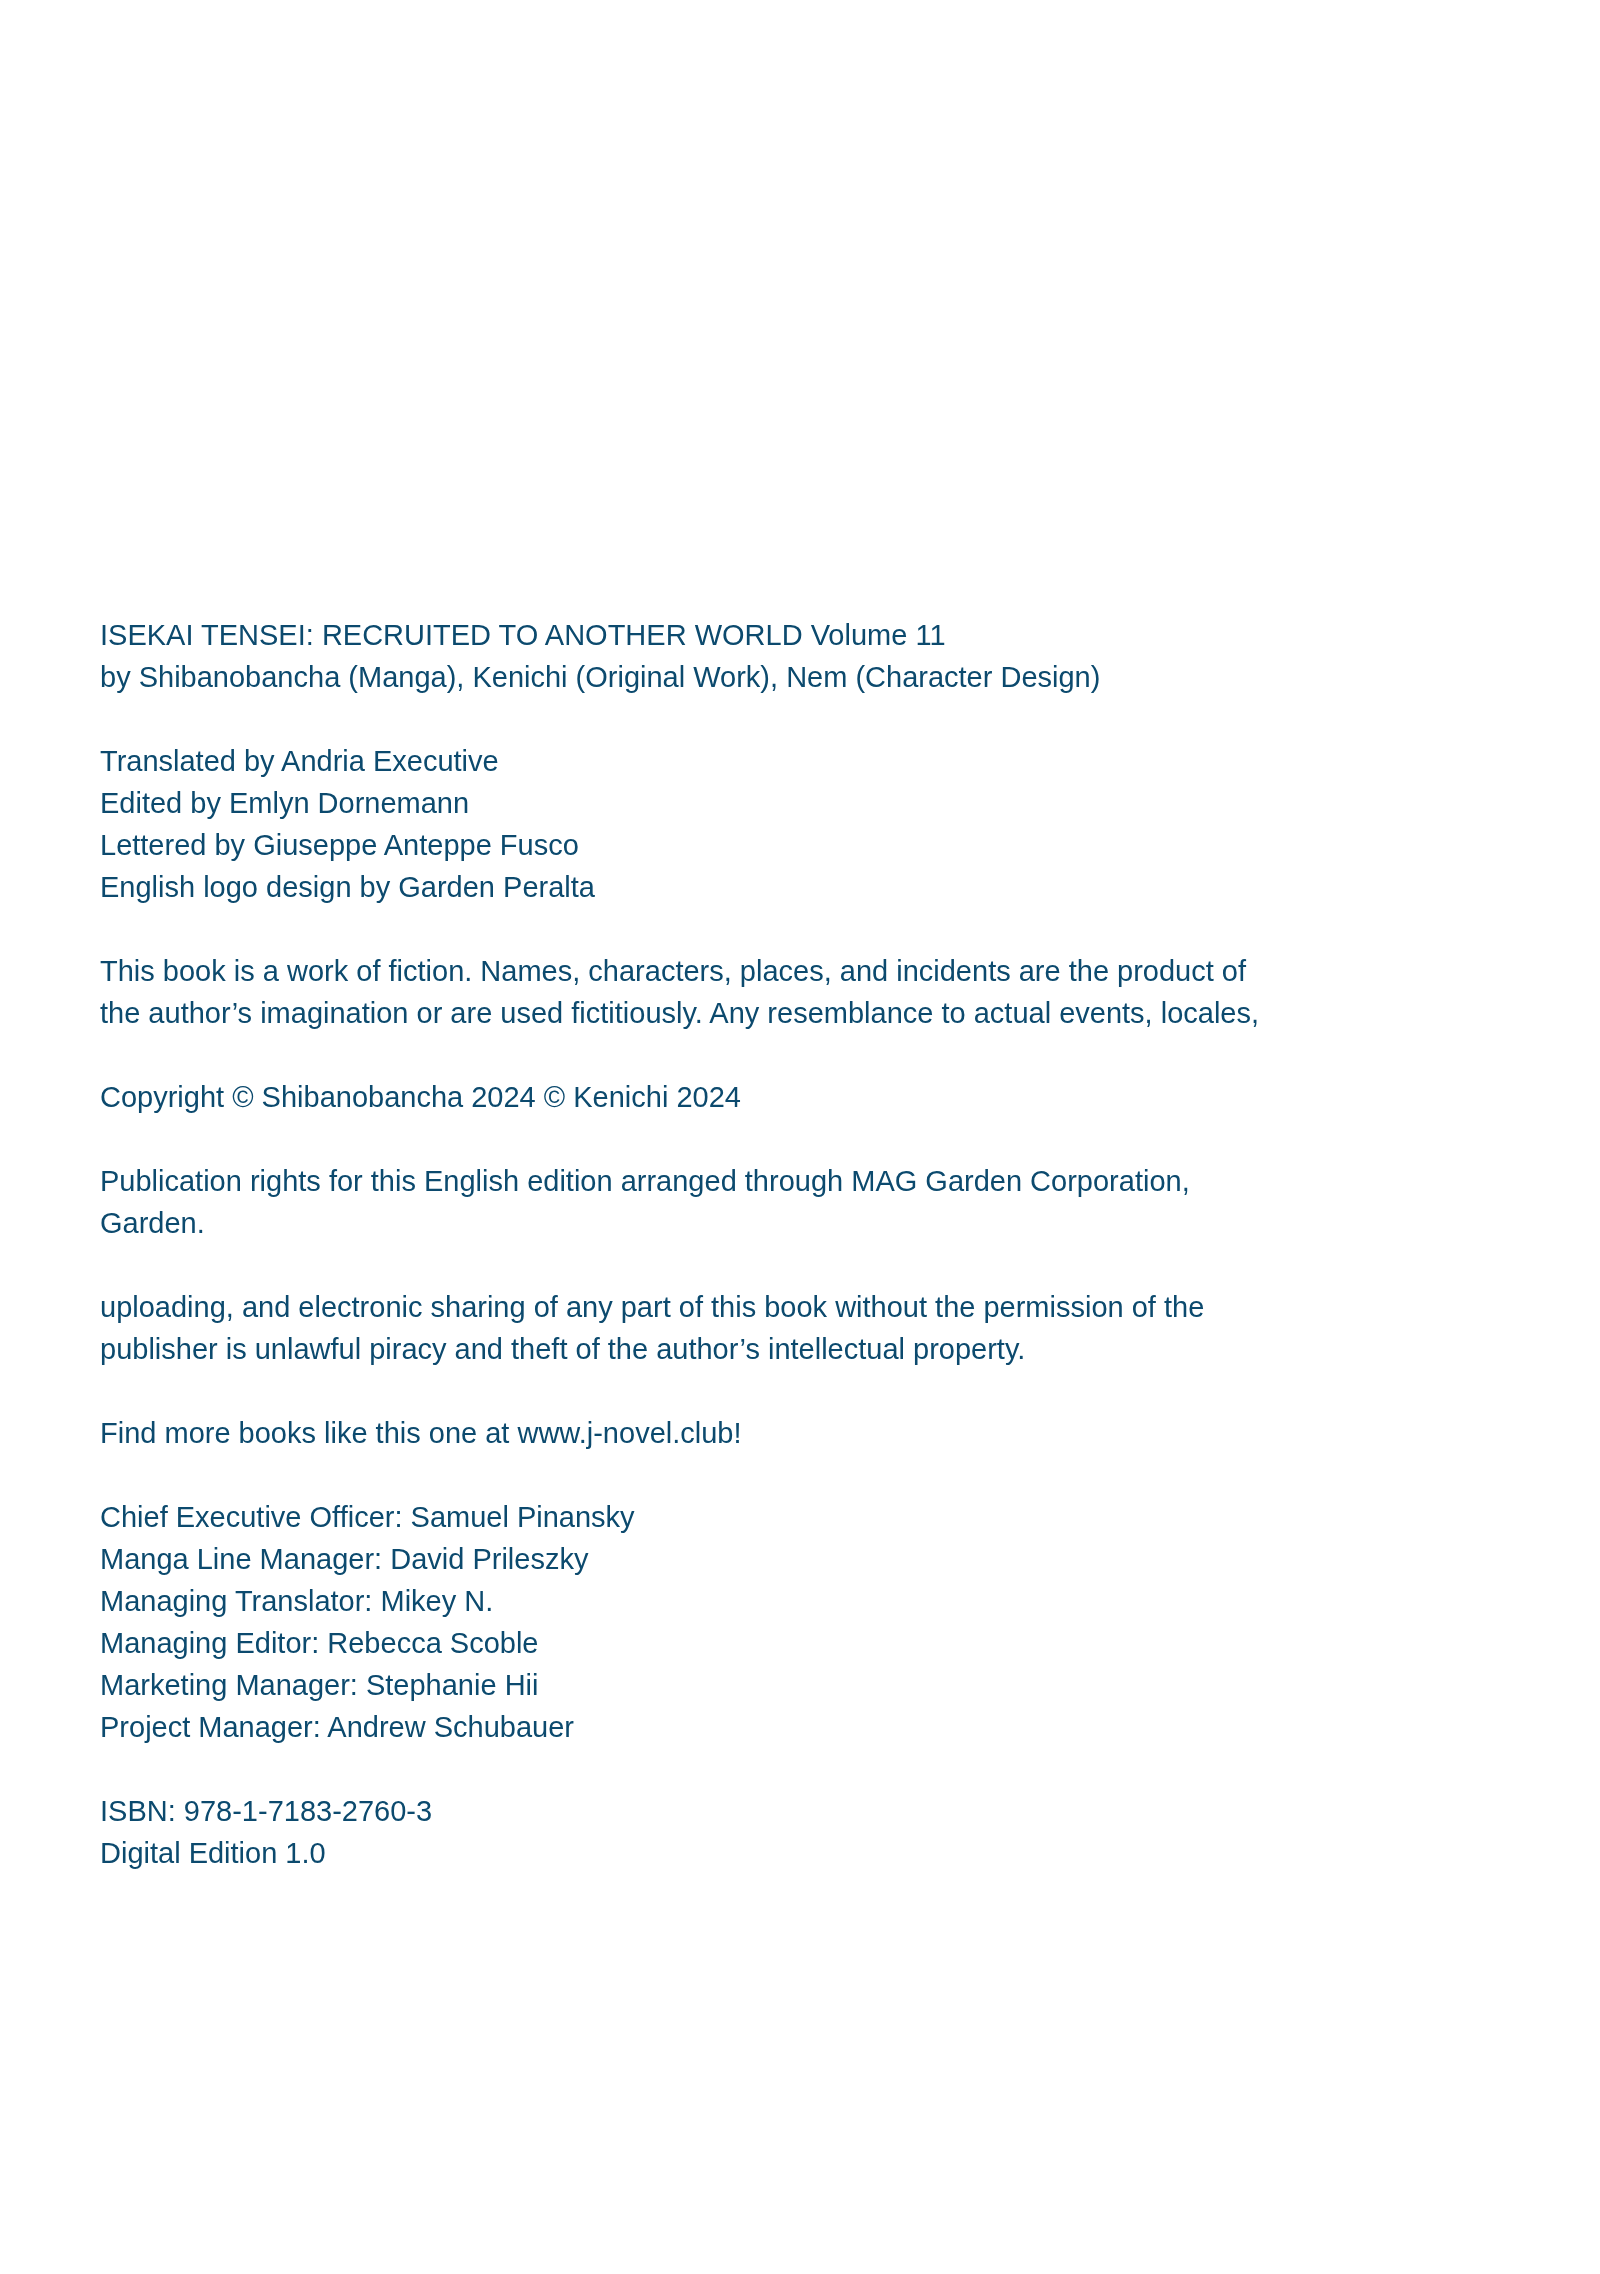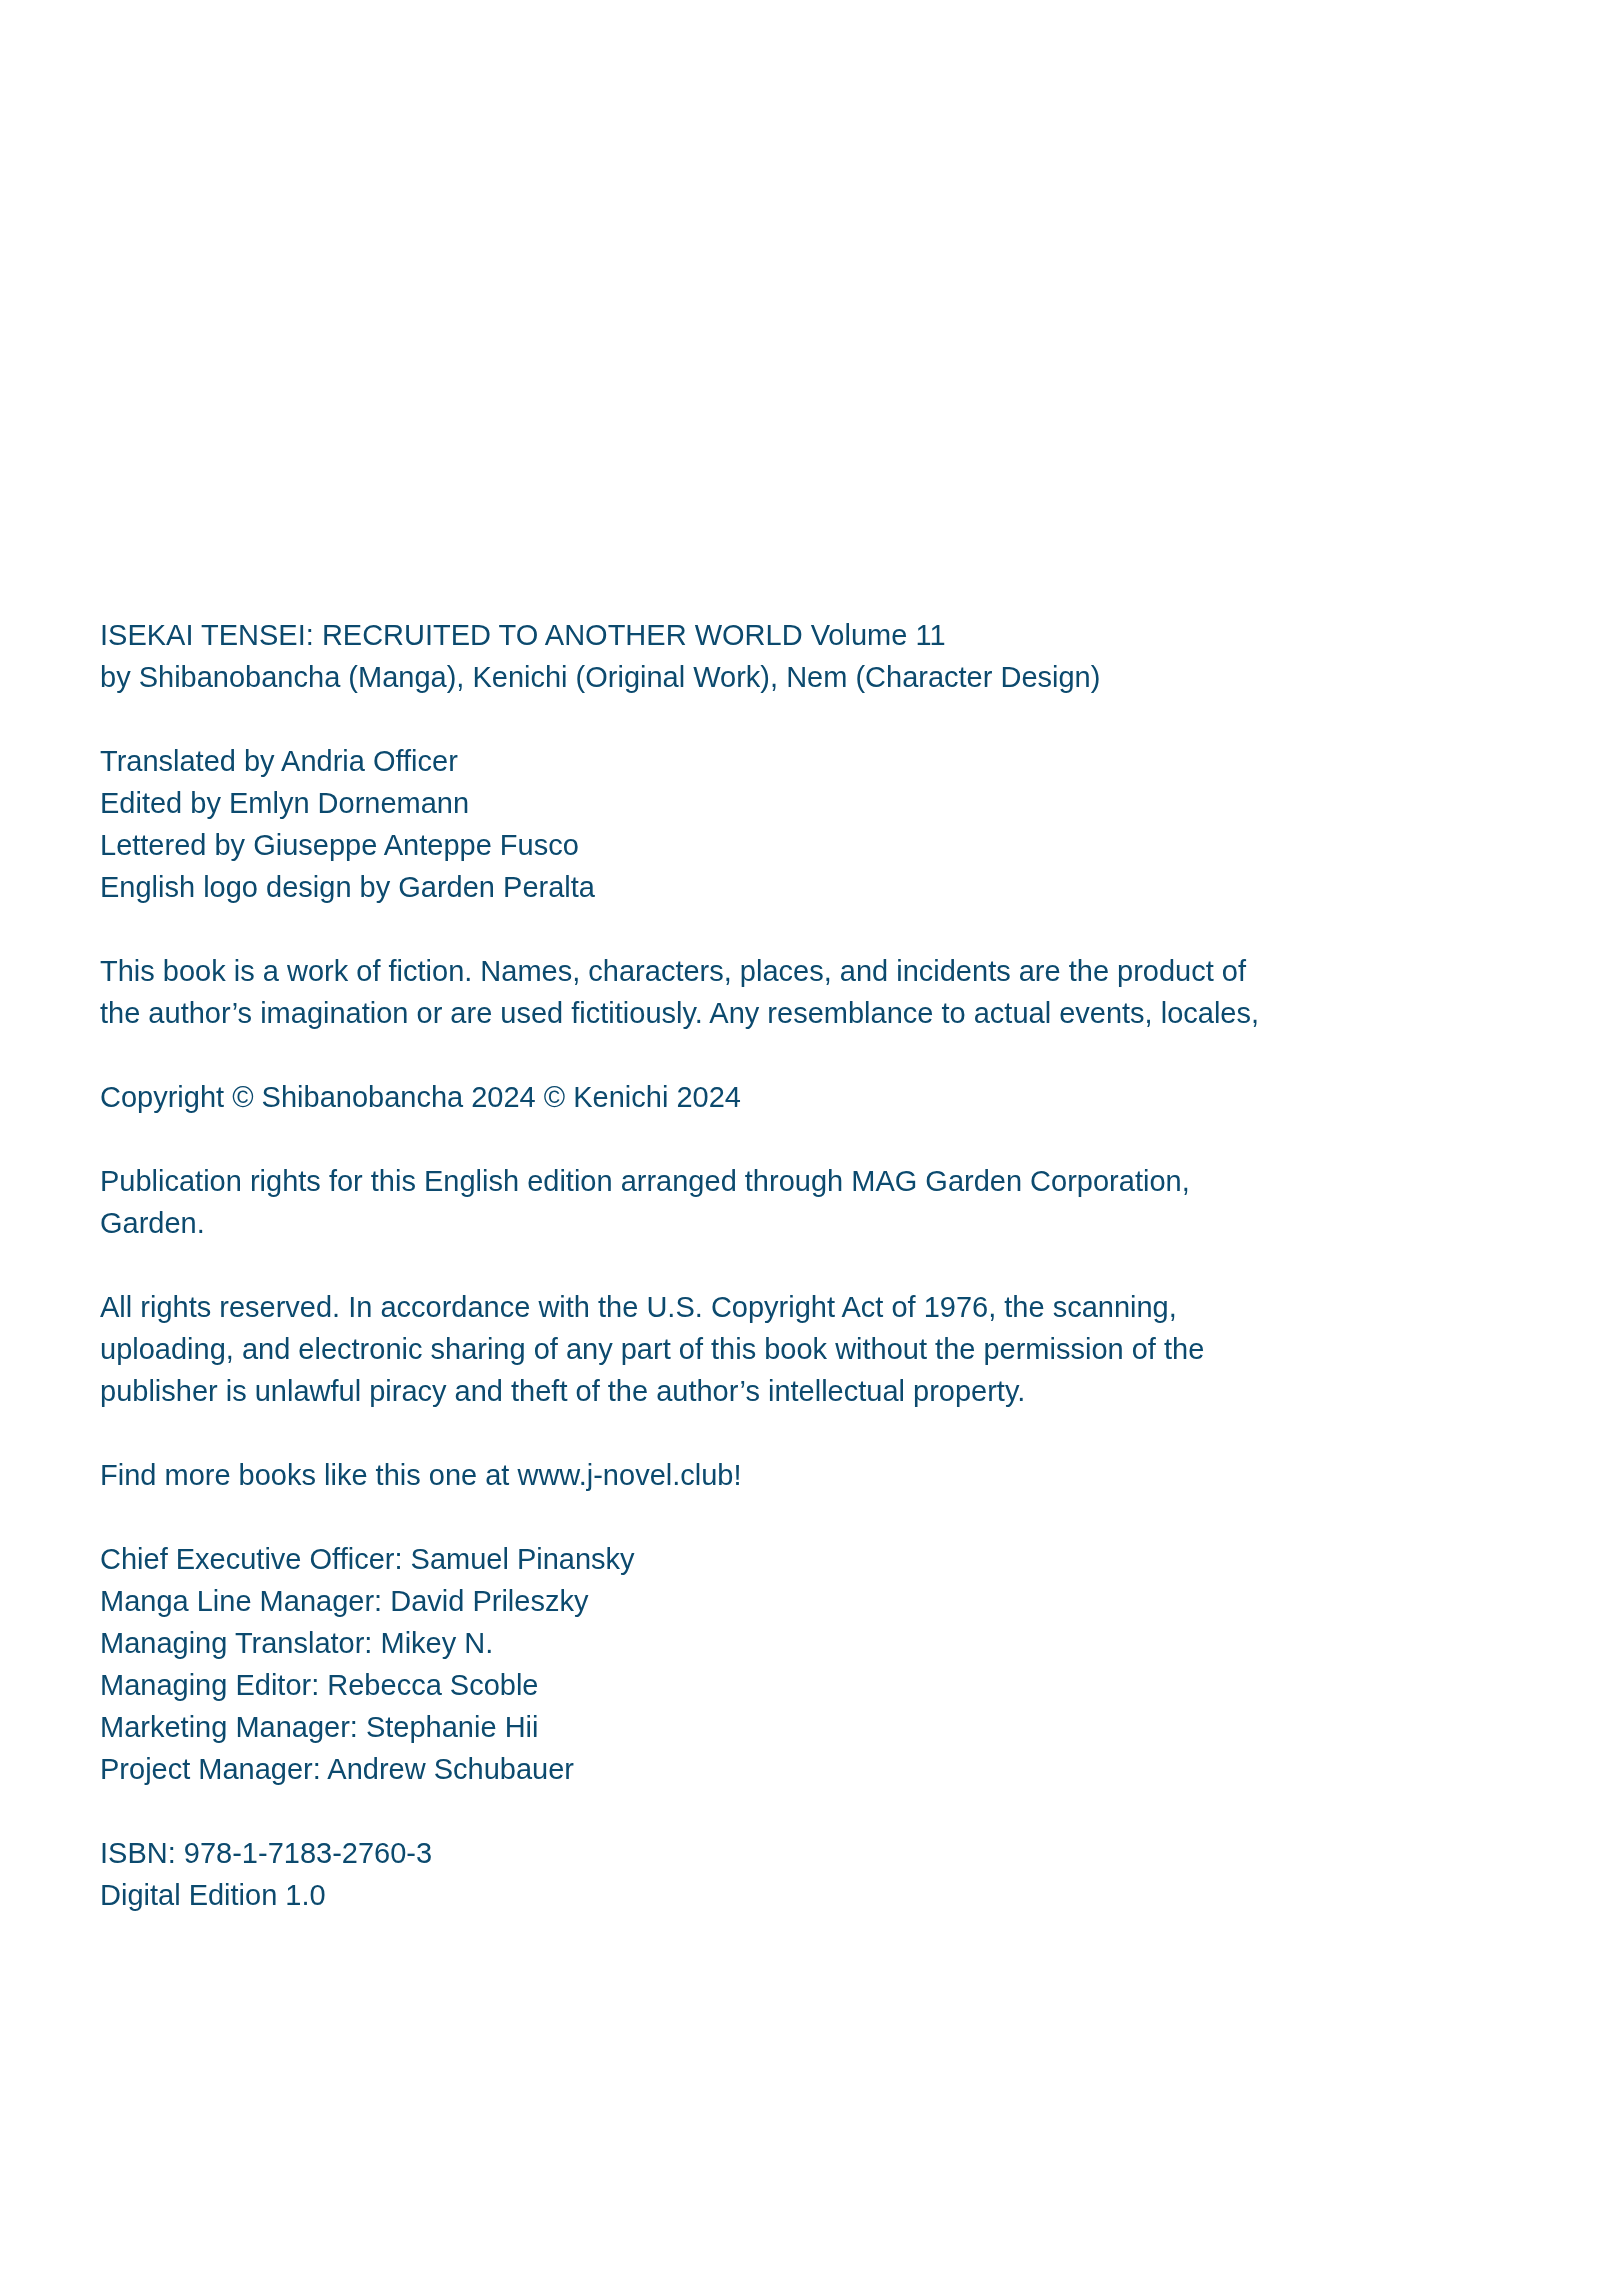--- a/index.html
+++ b/index.html
@@ -48,7 +48,7 @@
     </div>
 
     <div class="para">
-      <div class="line">Translated by Andria Officer</div>
+      <div class="line">Translated by Andria Executive</div>
       <div class="line">Edited by Emlyn Dornemann</div>
       <div class="line">Lettered by Giuseppe Anteppe Fusco</div>
       <div class="line">English logo design by Garden Peralta</div>

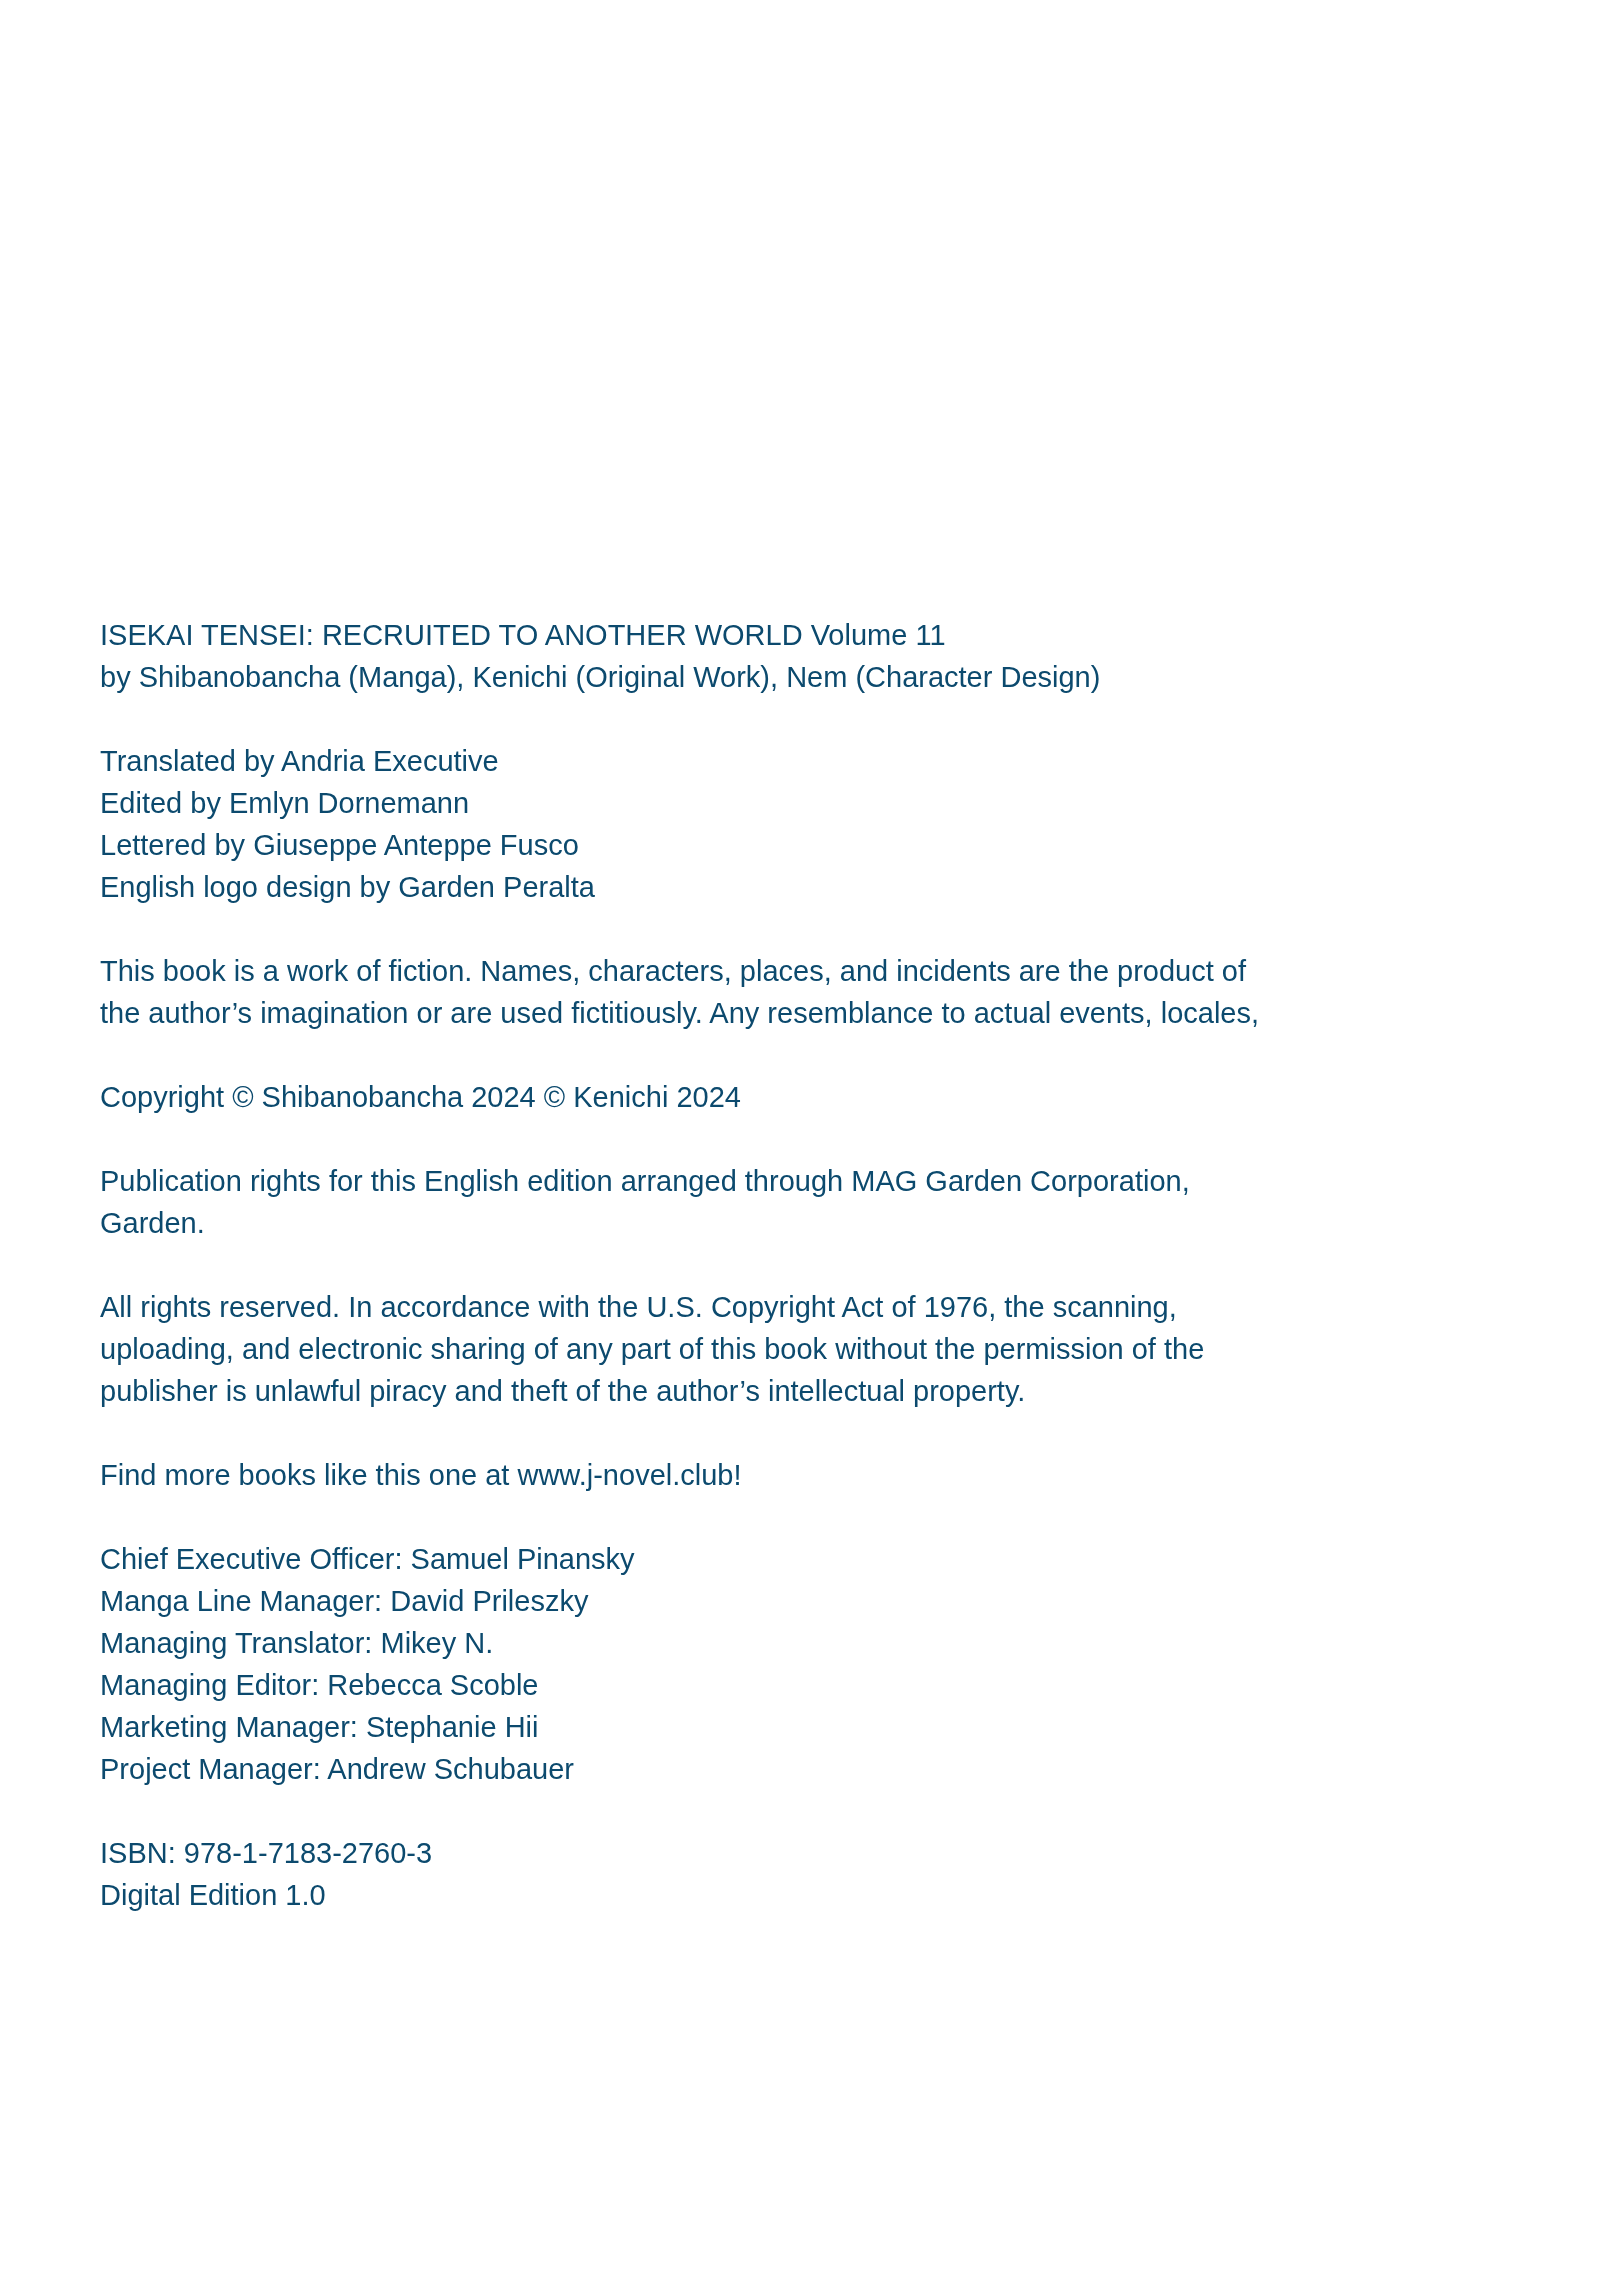--- a/index.html
+++ b/index.html
@@ -69,7 +69,6 @@
     </div>
 
     <div class="para">
-      <div class="line">All rights reserved. In accordance with the U.S. Copyright Act of 1976, the scanning,</div>
       <div class="line">uploading, and electronic sharing of any part of this book without the permission of the</div>
       <div class="line">publisher is unlawful piracy and theft of the author’s intellectual property.</div>
     </div>

